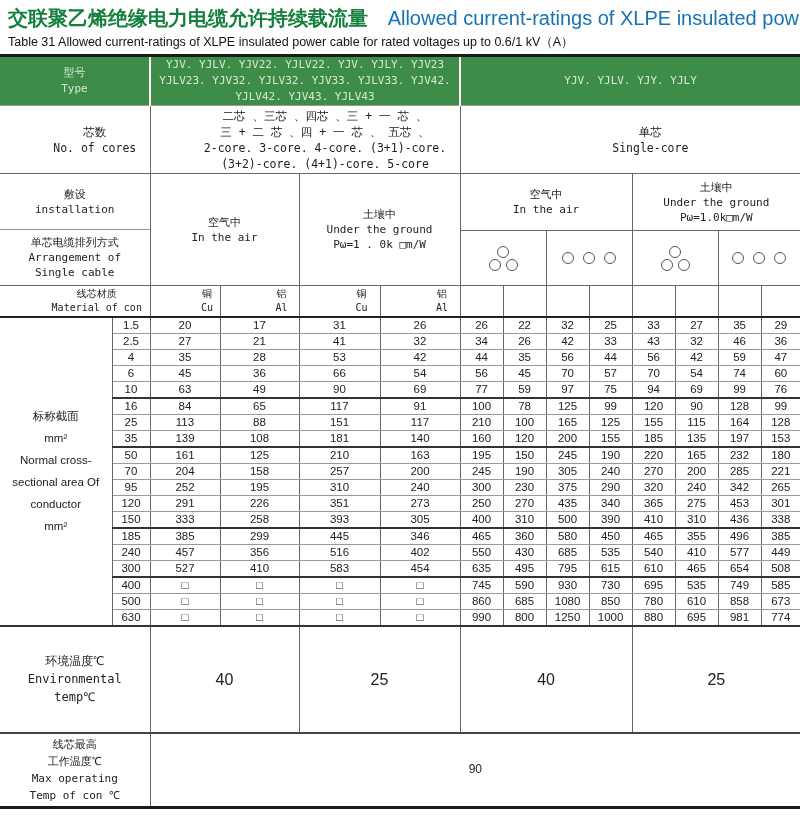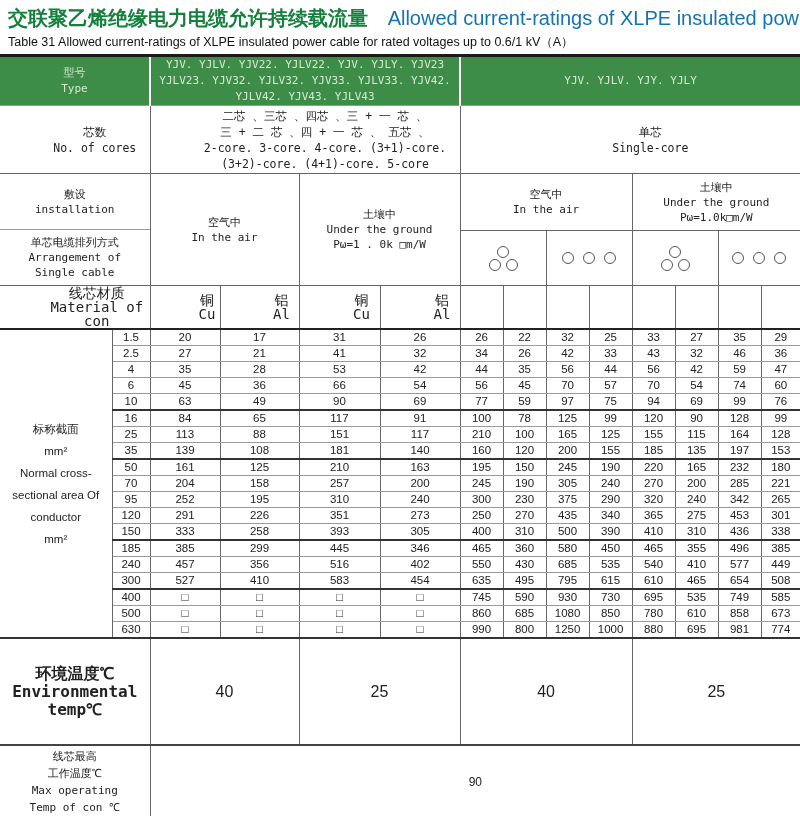--- a/index.html
+++ b/index.html
@@ -39,7 +39,7 @@
   .flat{display:flex;justify-content:center;gap:9px;}
   
   tr.material{height:31px;}
-  tr.material td{border-bottom:2px solid #222;font-size:14px;line-height:14px;padding-left:44px;}
+  tr.material td{border-bottom:2px solid #222;font-size:10px;line-height:14px;padding-left:44px;}
   
   tbody.rows tr{height:15px;}
   tbody.rows td{border-top:none;border-bottom:1px solid #9a9a9a;

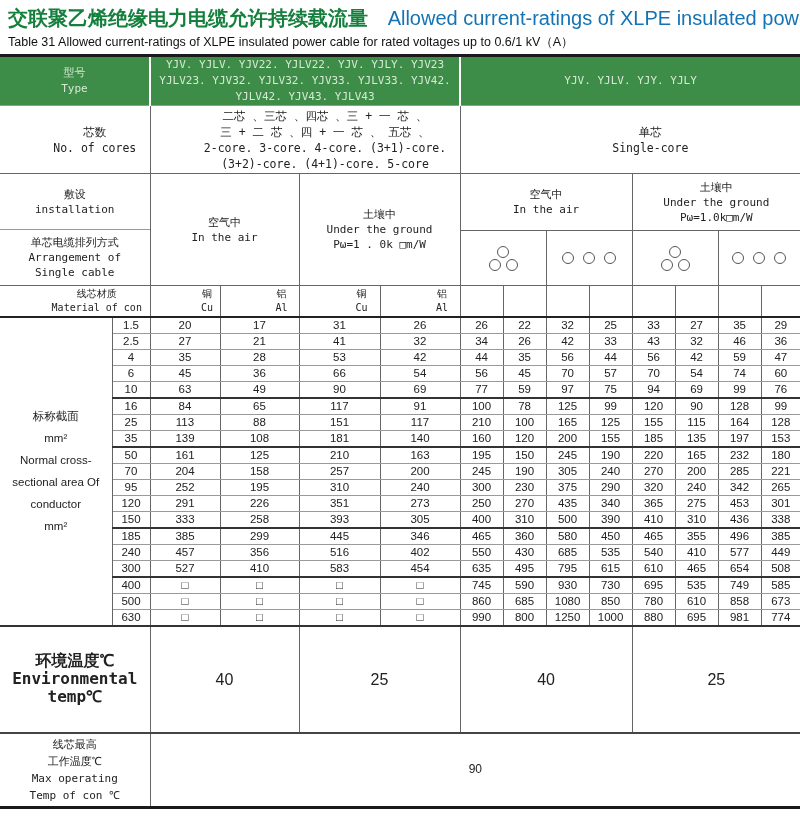--- a/index.html
+++ b/index.html
@@ -53,7 +53,7 @@
   tr.env td{border-top:2px solid #333;border-bottom:2px solid #444;
             font-family:"Liberation Sans",sans-serif;font-size:16px;}
   tr.env td.lab,{font-family:"DejaVu Sans Mono",monospace;}
-  tr.env td.lab{font-family:"DejaVu Sans Mono",monospace;font-size:16px;line-height:18px;font-weight:bold;}
+  tr.env td.lab{font-family:"DejaVu Sans Mono",monospace;font-size:12px;line-height:18px;}
   
   tr.maxt{height:75px;}
   tr.maxt td{font-family:"Liberation Sans",sans-serif;font-size:12px;}

